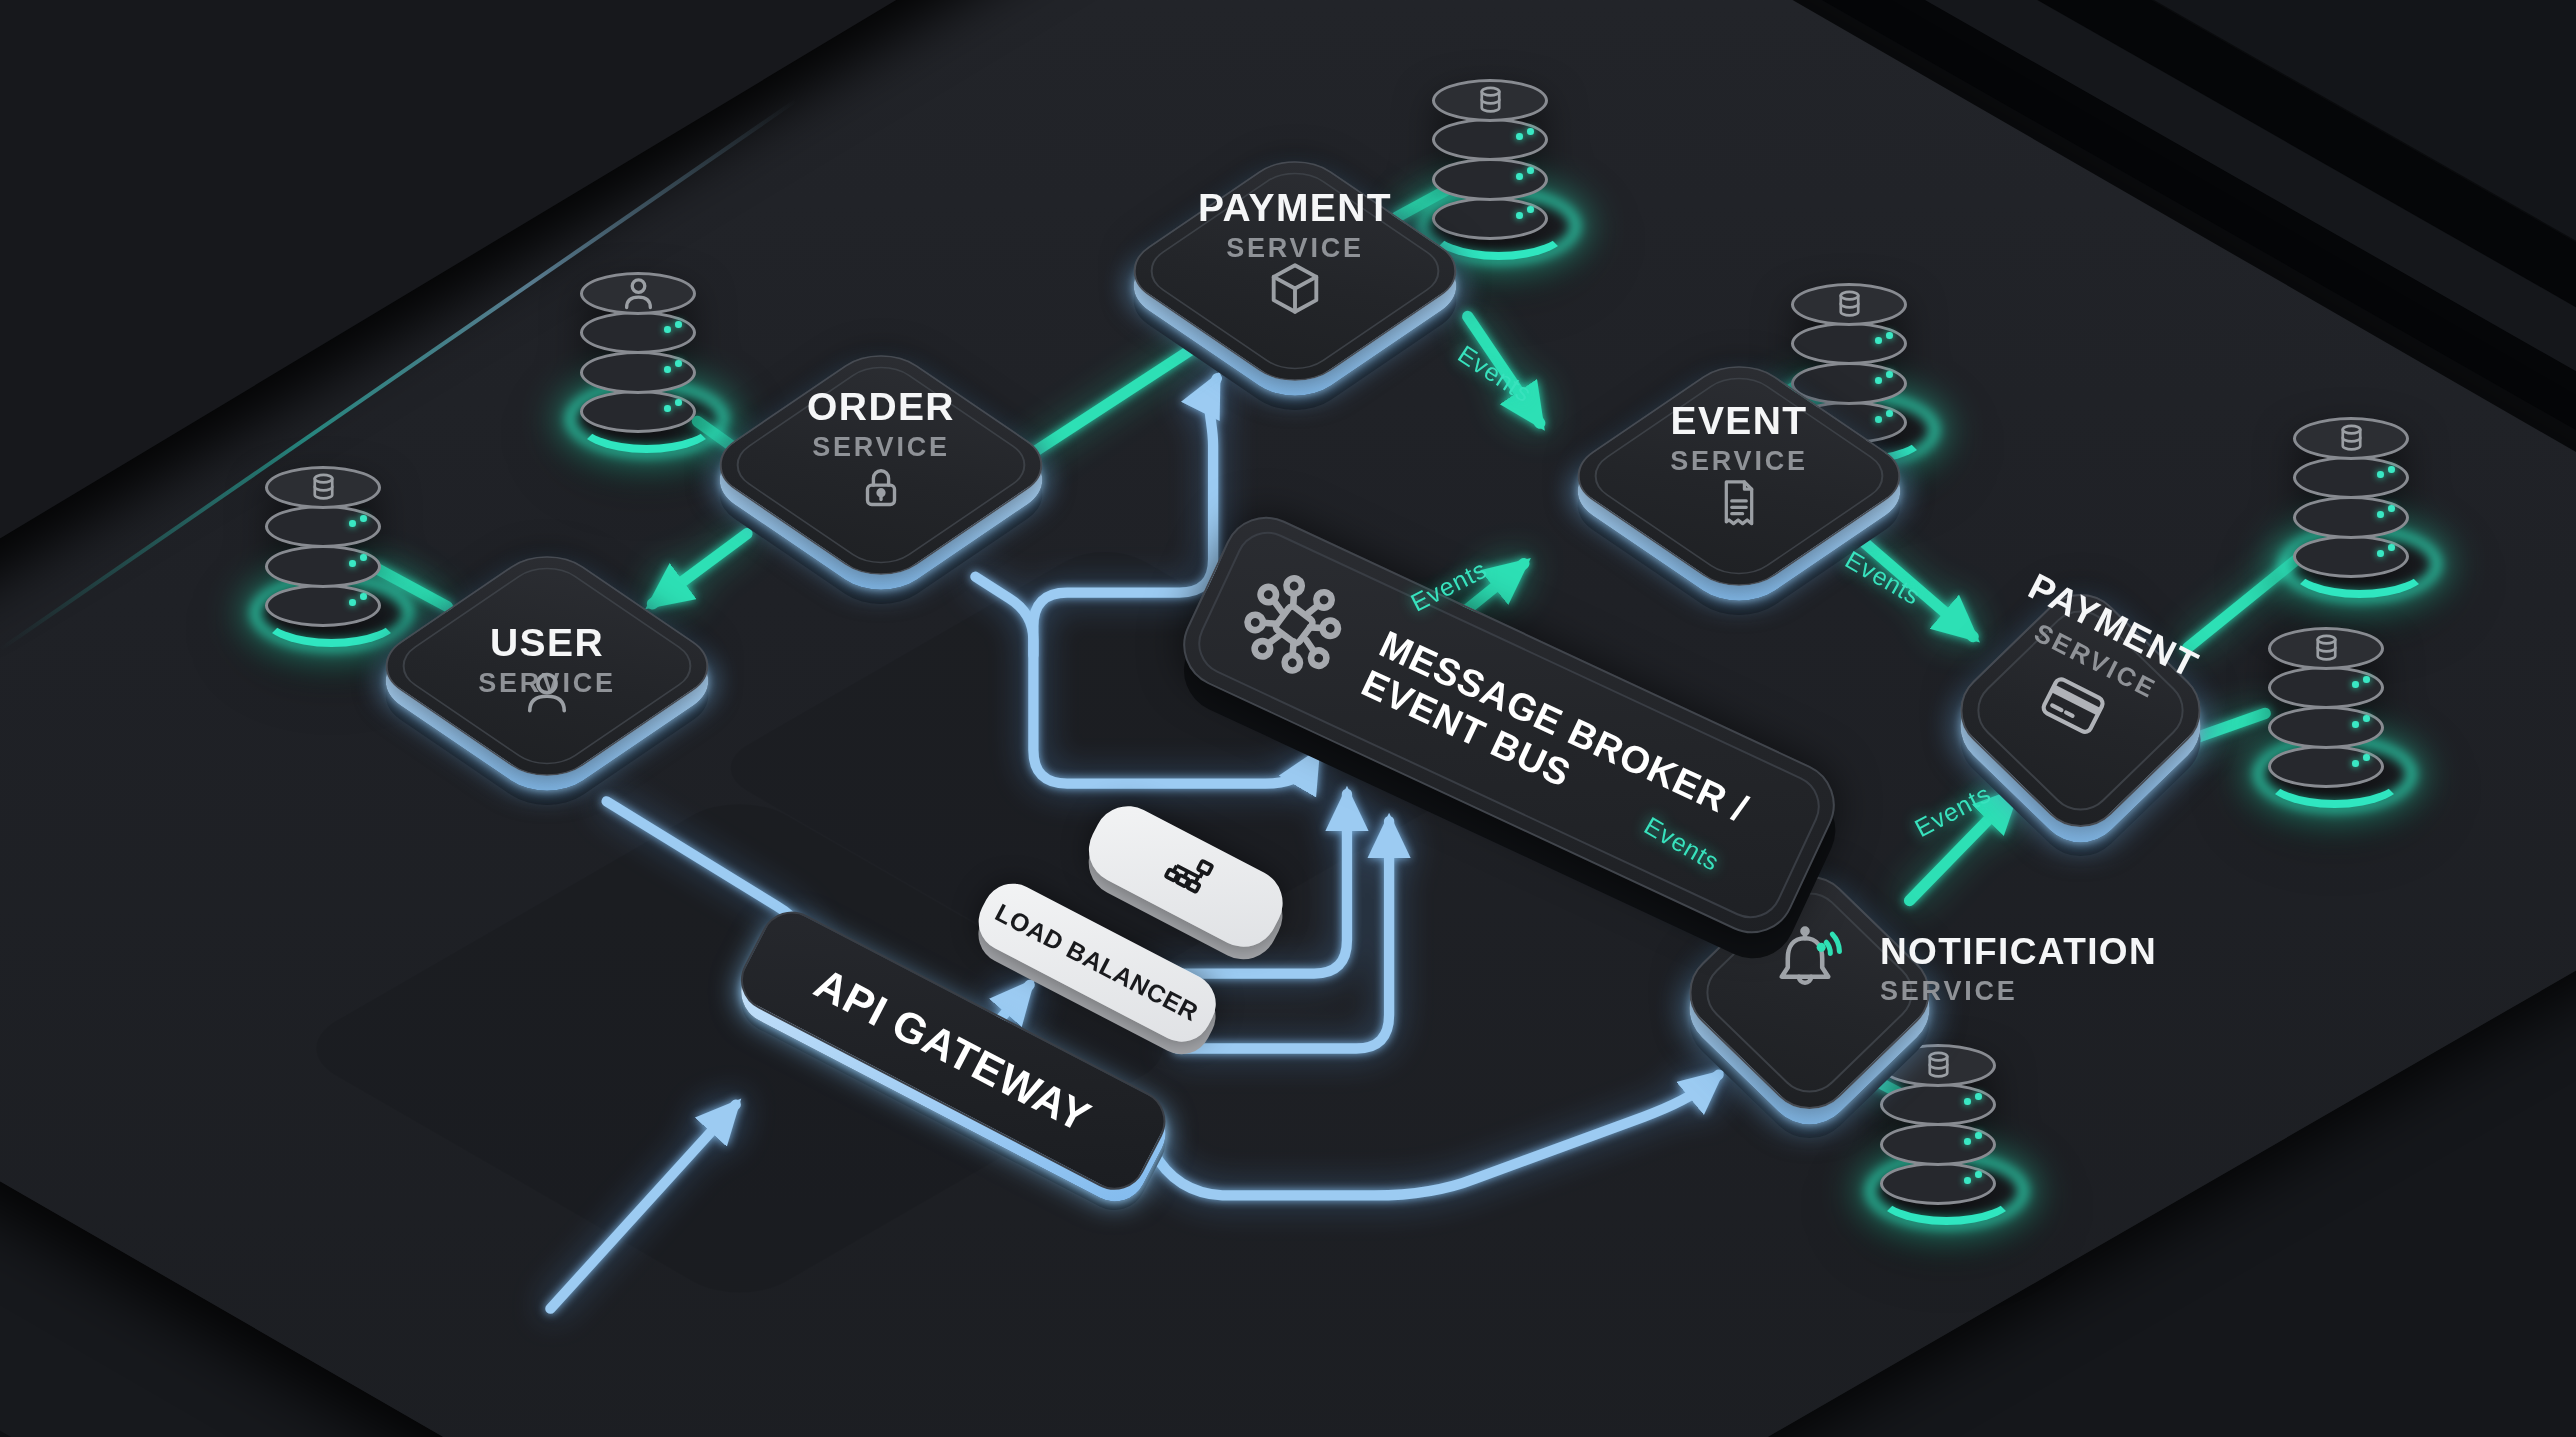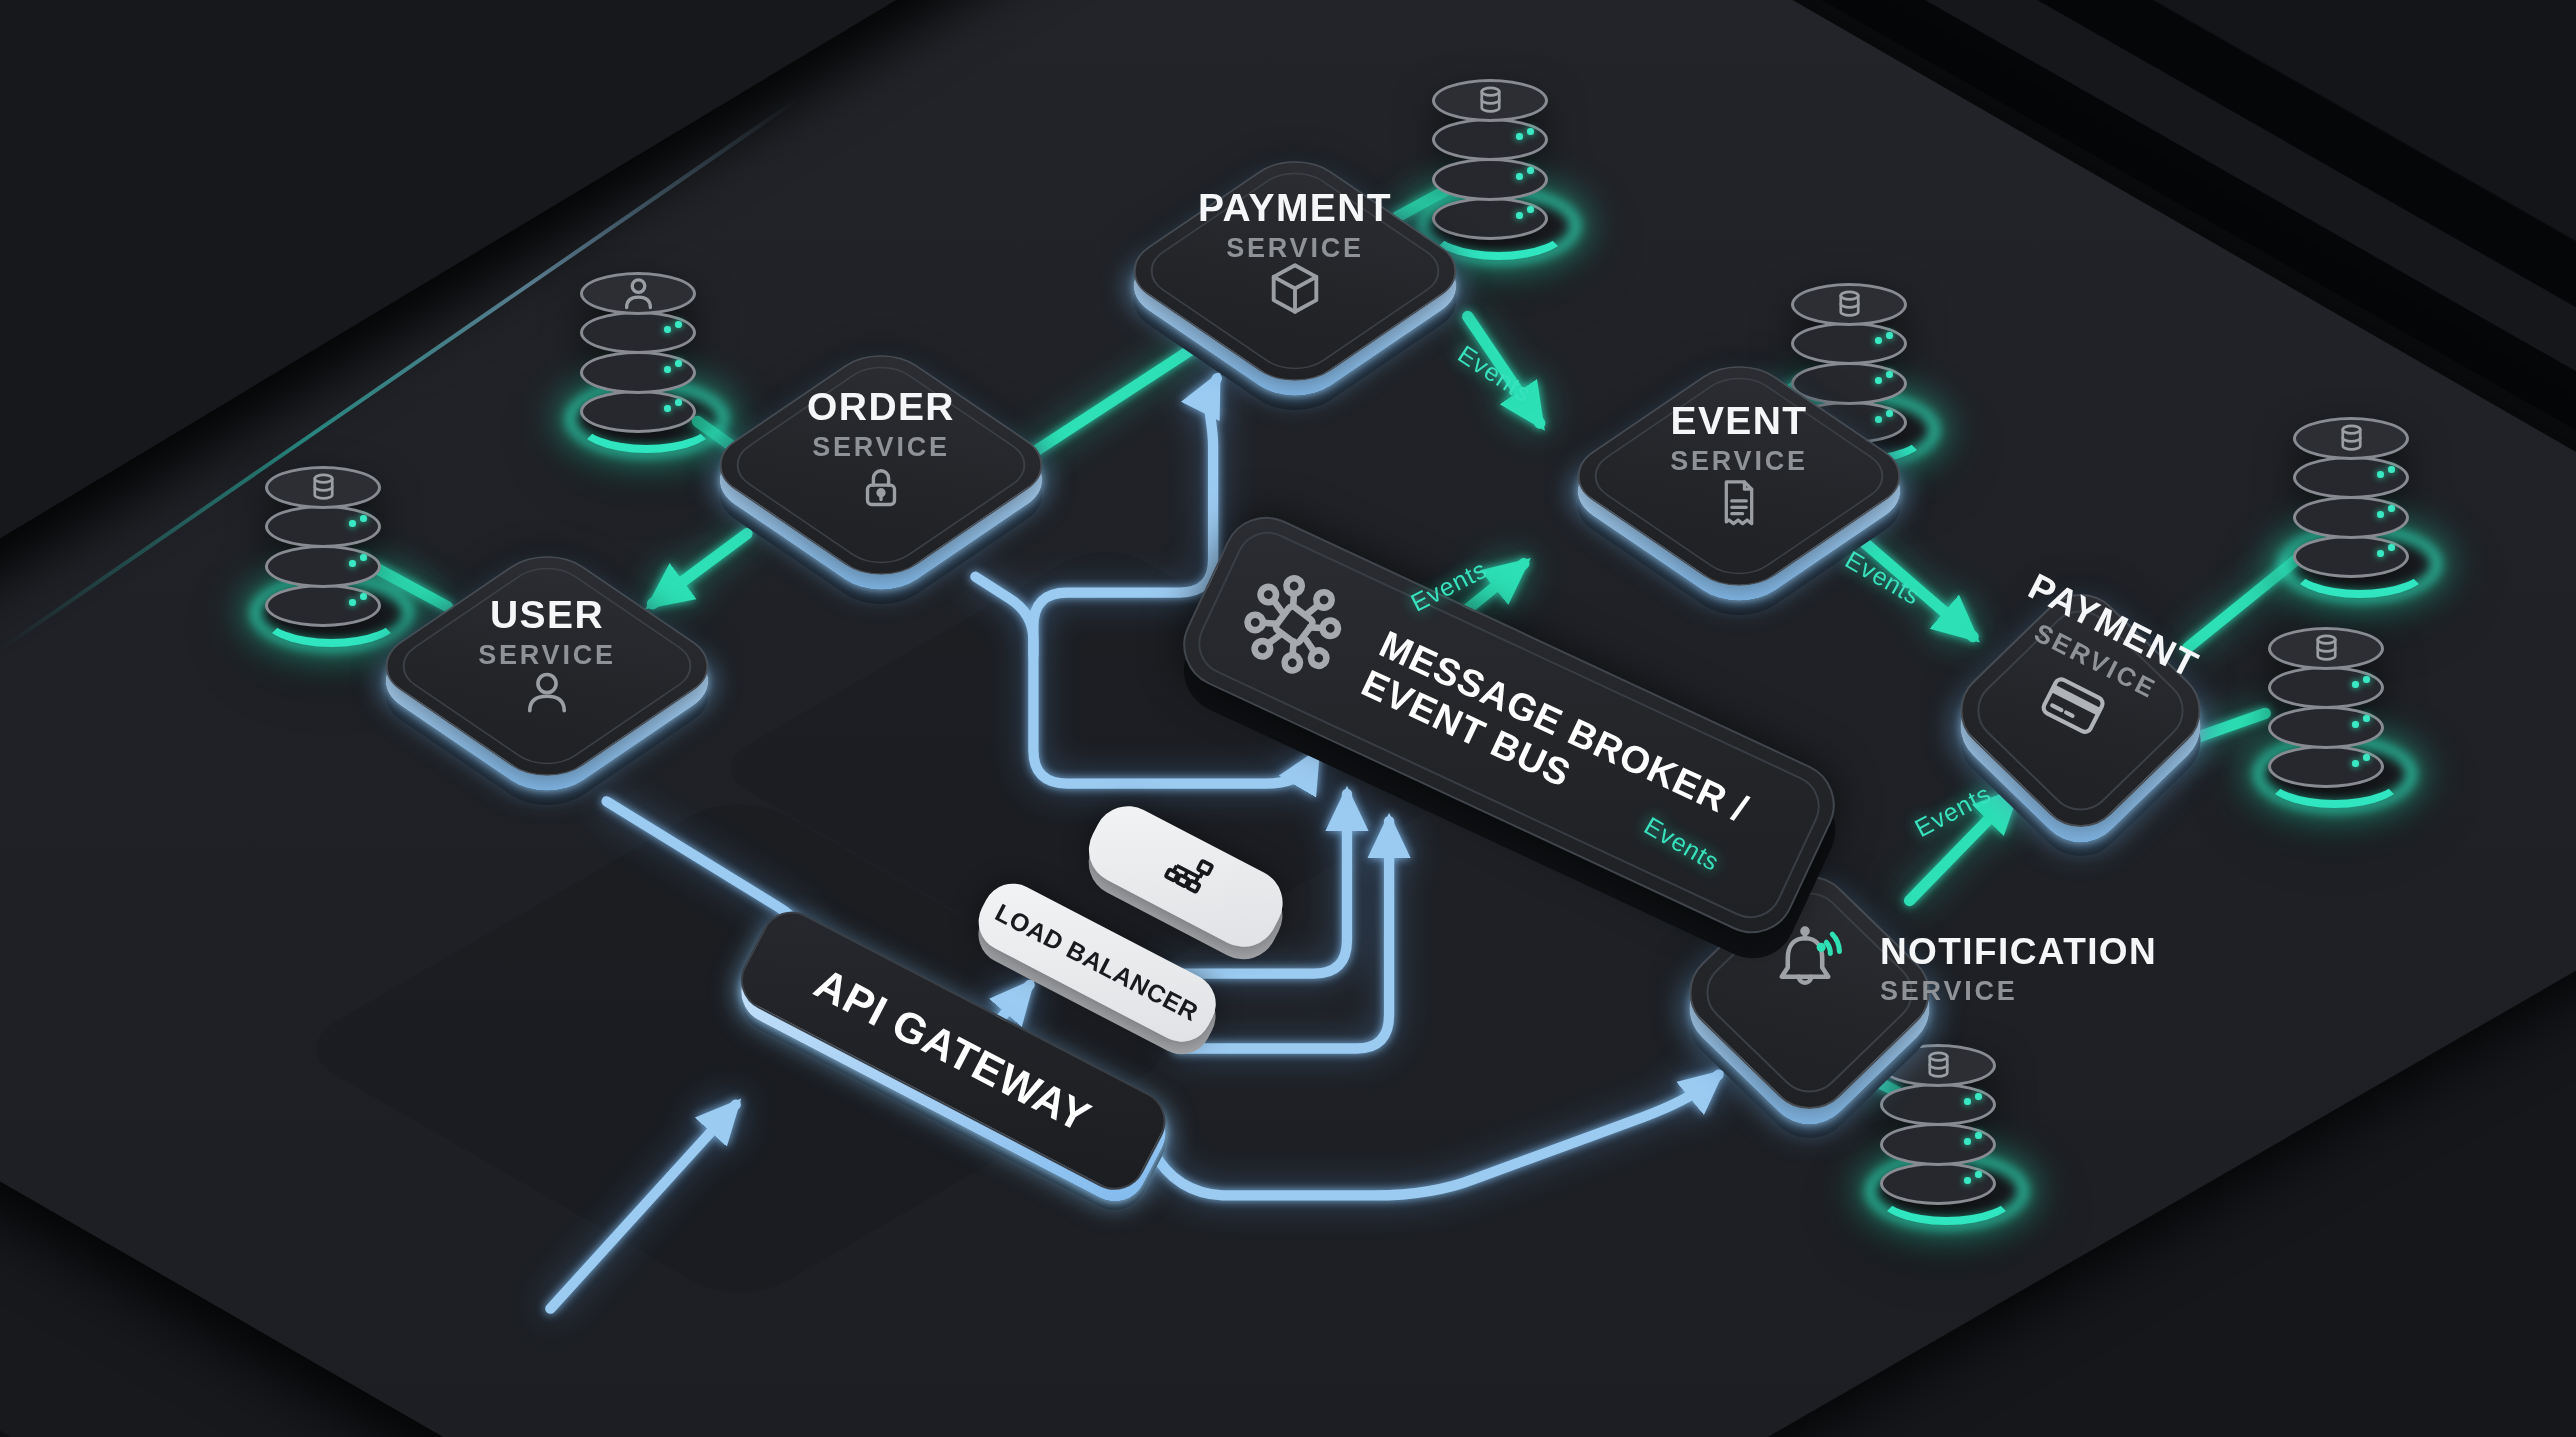--- a/index.html
+++ b/index.html
@@ -95,7 +95,7 @@
   .nname{color:#f5f6f7;font-weight:700;font-size:39px;letter-spacing:1.4px;white-space:nowrap;}
   .nsub{color:#8f9297;font-weight:700;font-size:27px;letter-spacing:2.8px;margin-top:2.8px;}
   .nicon{position:absolute;z-index:10;transform:translate(-50%,-50%);}
-  #lbl-user{left:547px;top:632px;} #ic-user{left:547px;top:695px;}
+  #lbl-user{left:547px;top:660px;} #ic-user{left:547px;top:695px;}
   #lbl-auth{left:881px;top:424px;} #ic-auth{left:881px;top:490px;}
   #lbl-product{left:1295px;top:225px;} #ic-product{left:1295px;top:290px;}
   #lbl-order{left:1739px;top:438px;} #ic-order{left:1739px;top:507px;}

